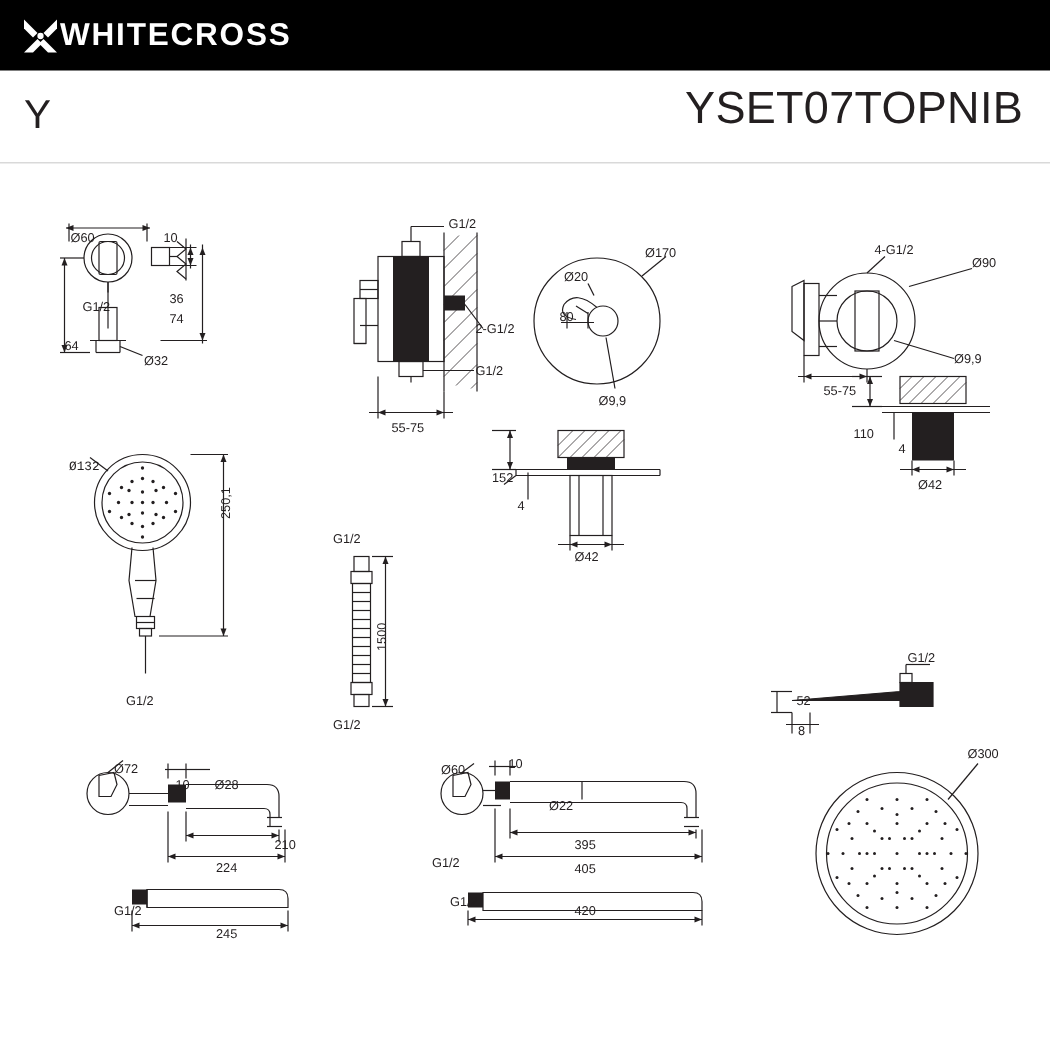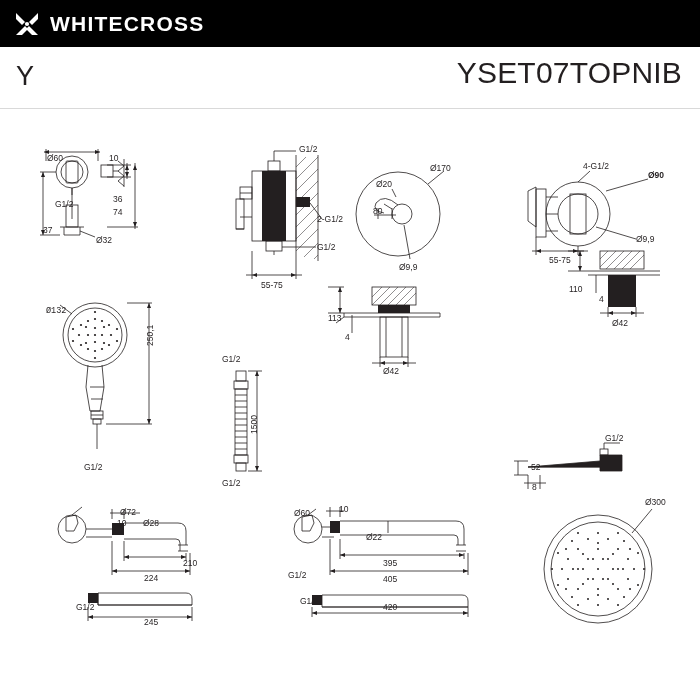--- a/index.html
+++ b/index.html
@@ -37,7 +37,6 @@
     font-size: 21px;
     letter-spacing: 1.2px;
     font-weight: bold;
-    margin-left: 10px;
     white-space: nowrap;
   }
   

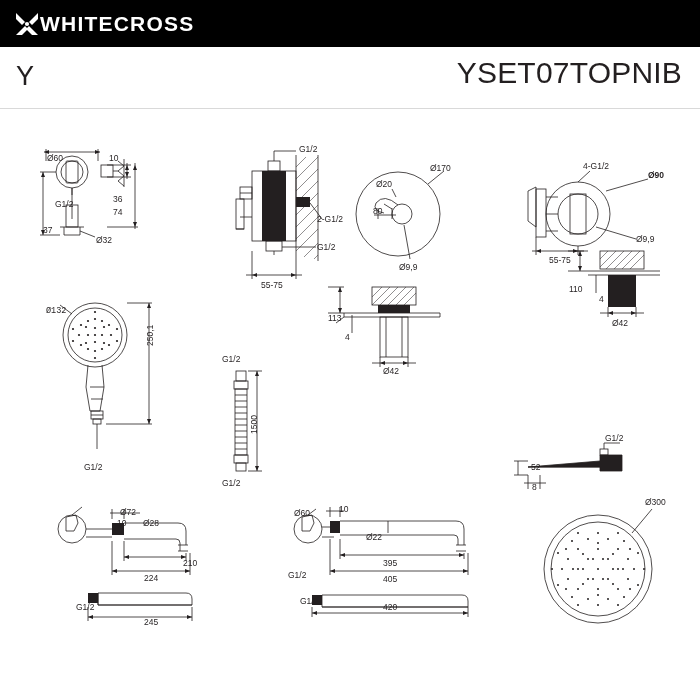--- a/index.html
+++ b/index.html
@@ -591,7 +591,7 @@
   <span class="lbl" style="left:383px; top:494px;">420</span>
 
   <span class="lbl" style="left:583px; top:53px;">4-G1/2</span>
-  <span class="lbl" style="left:648px; top:62px;font-weight:bold;">Ø90</span>
+  <span class="lbl" style="left:648px; top:62px;">Ø90</span>
   <span class="lbl" style="left:636px; top:126px;">Ø9,9</span>
   <span class="lbl" style="left:549px; top:147px;">55-75</span>
   <span class="lbl" style="left:569px; top:176px;">110</span>

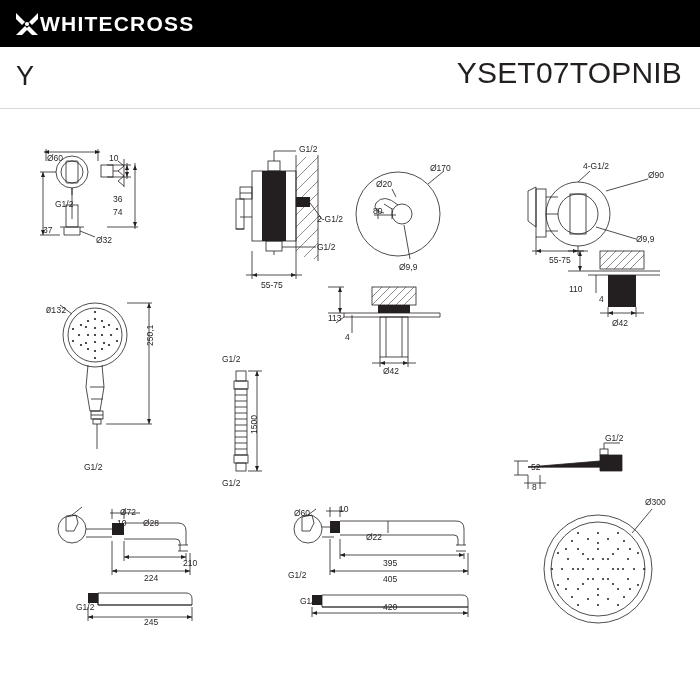--- a/index.html
+++ b/index.html
@@ -550,7 +550,7 @@
   <span class="lbl" style="left:55px;  top:91px;">G1/2</span>
   <span class="lbl" style="left:113px; top:86px;">36</span>
   <span class="lbl" style="left:113px; top:99px;">74</span>
-  <span class="lbl" style="left:43px;  top:117px;">37</span>
+  <span class="lbl" style="left:43px;  top:117px;">64</span>
   <span class="lbl" style="left:96px;  top:127px;">Ø32</span>
   <span class="lbl" style="left:46px;  top:198px;font-family:Liberation Mono, monospace;">Ø132</span>
   <span class="lbl v" style="left:146px; top:237px;">250,1</span>

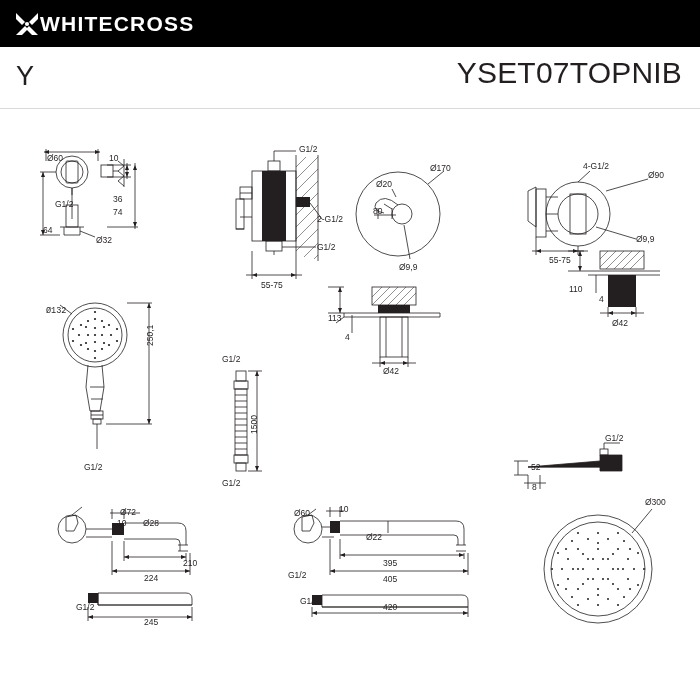--- a/index.html
+++ b/index.html
@@ -573,7 +573,7 @@
   <span class="lbl" style="left:373px; top:98px;">80</span>
   <span class="lbl" style="left:399px; top:154px;">Ø9,9</span>
 
-  <span class="lbl" style="left:328px; top:205px;">113</span>
+  <span class="lbl" style="left:328px; top:205px;">152</span>
   <span class="lbl" style="left:345px; top:224px;">4</span>
   <span class="lbl" style="left:383px; top:258px;">Ø42</span>
 

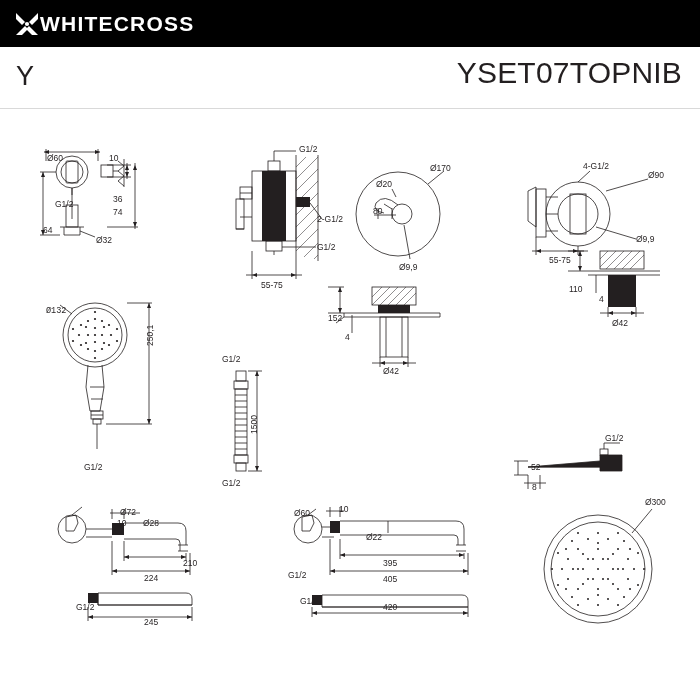--- a/index.html
+++ b/index.html
@@ -555,7 +555,7 @@
   <span class="lbl" style="left:46px;  top:198px;font-family:Liberation Mono, monospace;">Ø132</span>
   <span class="lbl v" style="left:146px; top:237px;">250,1</span>
   <span class="lbl" style="left:84px;  top:354px;">G1/2</span>
-  <span class="lbl" style="left:76px;  top:399px;padding-left:44px;">Ø72</span>
+  <span class="lbl" style="left:76px;  top:399px;">Ø72</span>
   <span class="lbl" style="left:117px; top:410px;">10</span>
   <span class="lbl" style="left:143px; top:410px;">Ø28</span>
   <span class="lbl" style="left:144px; top:450px;margin-left:39px;">210</span>

